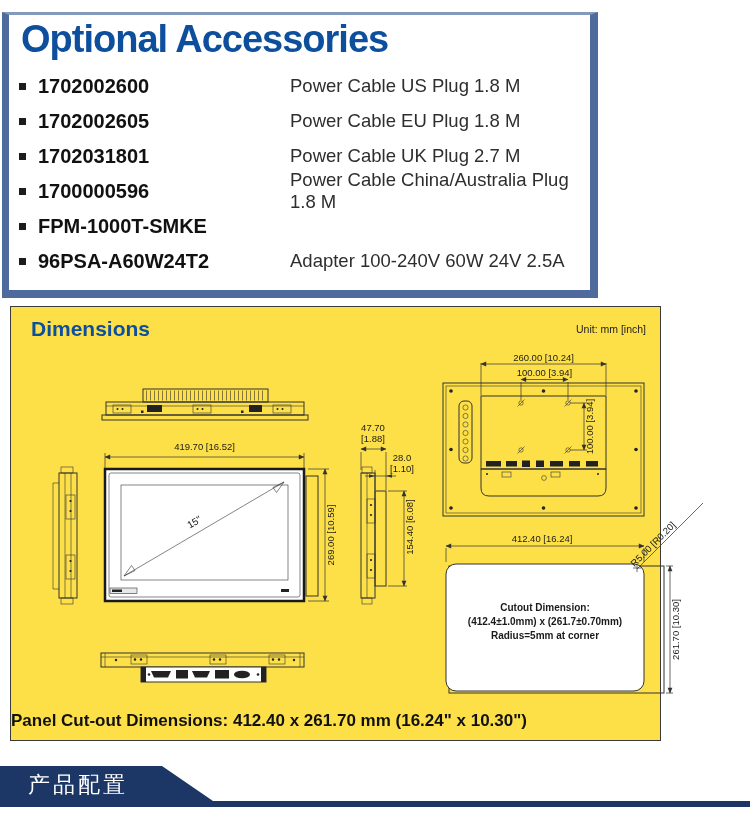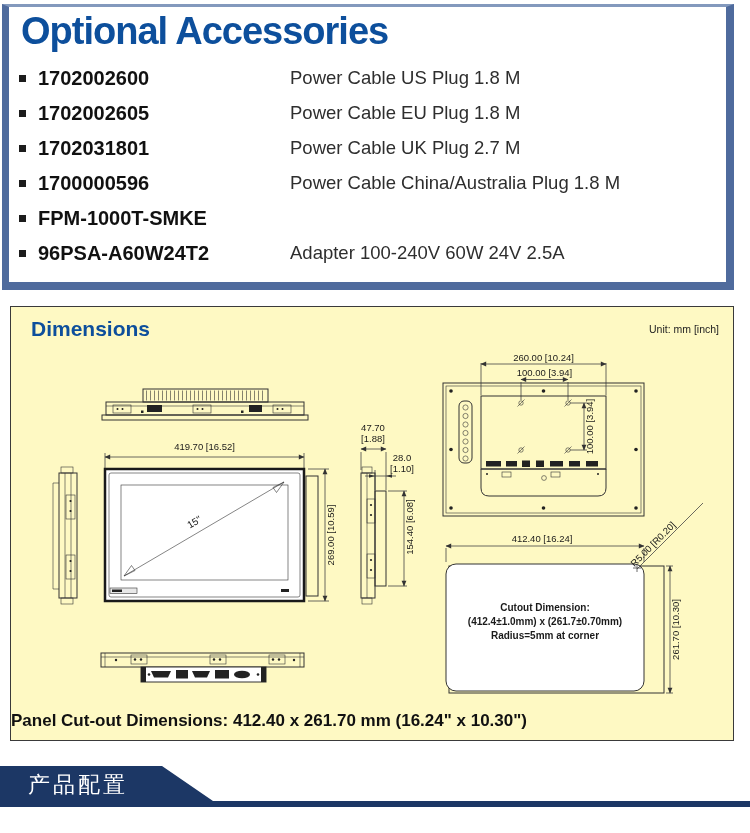--- a/index.html
+++ b/index.html
@@ -7,7 +7,7 @@
     font-family:"Liberation Sans",sans-serif;position:relative}
 
   
-  .acc-box{position:absolute;left:2px;top:4px;width:732px;height:286px;
+  .acc-box{position:absolute;left:2px;top:12px;width:596px;height:286px;
     border-left:7px solid #4f6b9d;border-right:8px solid #4f6b9d;
     border-bottom:8px solid #4f6b9d;border-top:3px solid #8399bd;background:#fff}
   .acc-title{color:#0d4f9c;font-size:38px;font-weight:bold;letter-spacing:-1px;

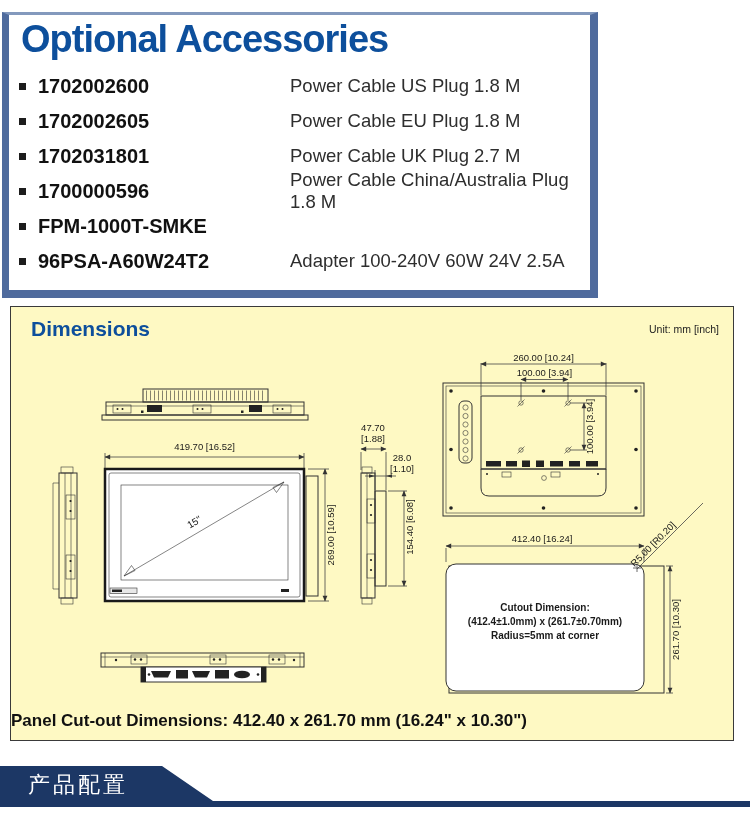--- a/index.html
+++ b/index.html
@@ -19,8 +19,8 @@
   .acc-desc{font-size:18.5px;color:#2e2e2e}
 
   
-  .dim-panel{position:absolute;left:10px;top:306px;width:724px;height:435px;
-    border:1.5px solid #3a3a3a;background:#fef9c3}
+  .dim-panel{position:absolute;left:10px;top:306px;width:651px;height:435px;
+    border:1.5px solid #3a3a3a;background:#fde047}
   .dim-title{position:absolute;left:20px;top:10px;color:#0d4f9c;font-size:21px;font-weight:bold}
   .dim-unit{position:absolute;right:14px;top:16px;font-size:10.5px;color:#222}
   .dim-caption{position:absolute;left:0;right:0;top:404px;

